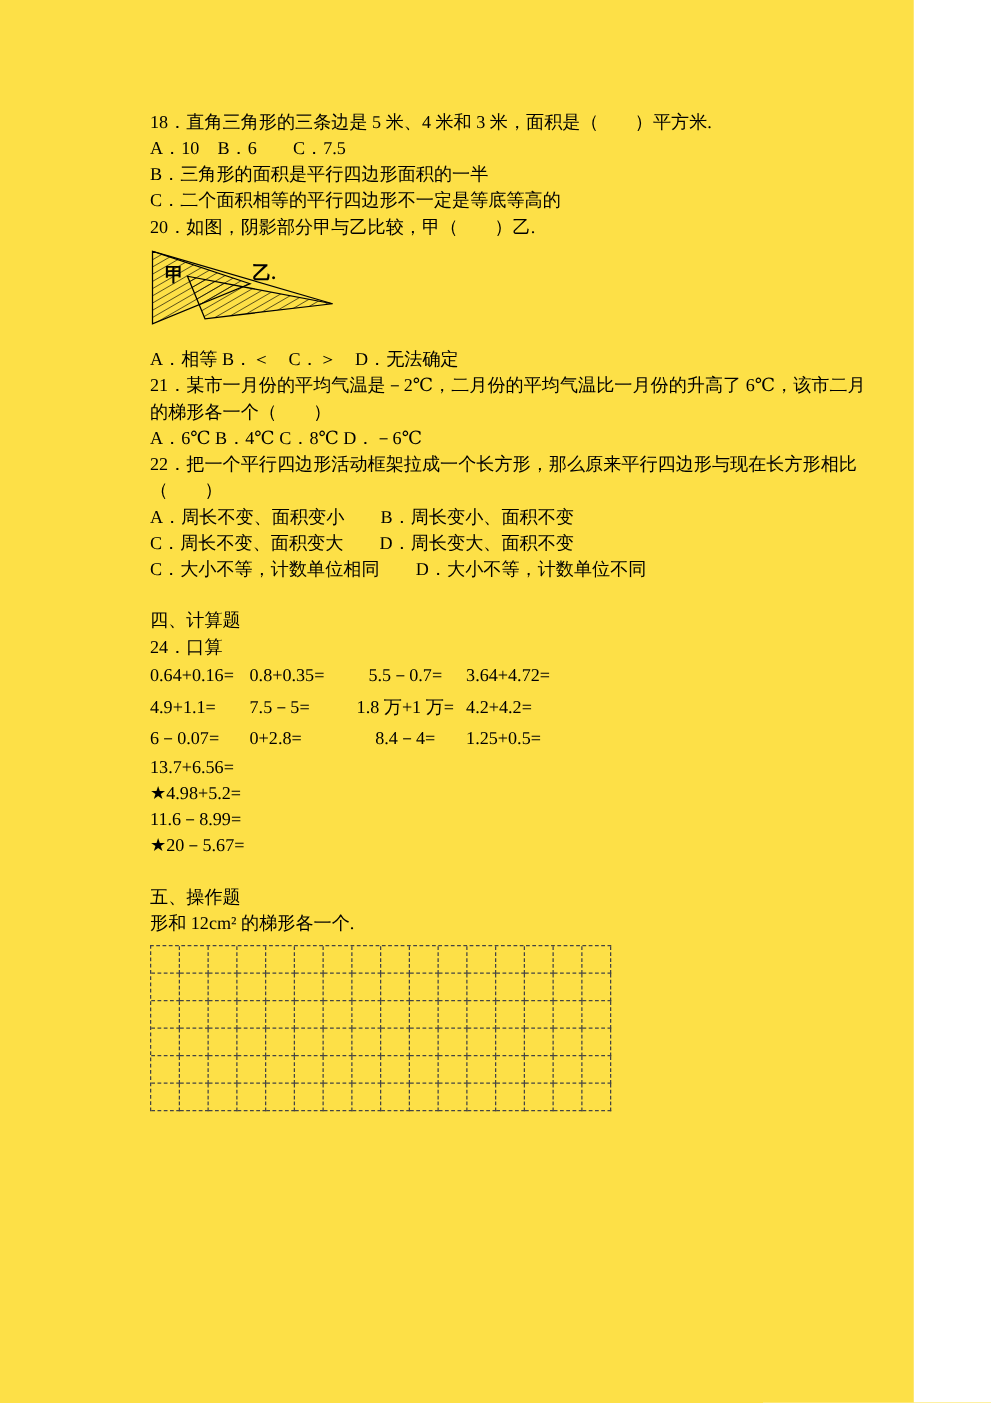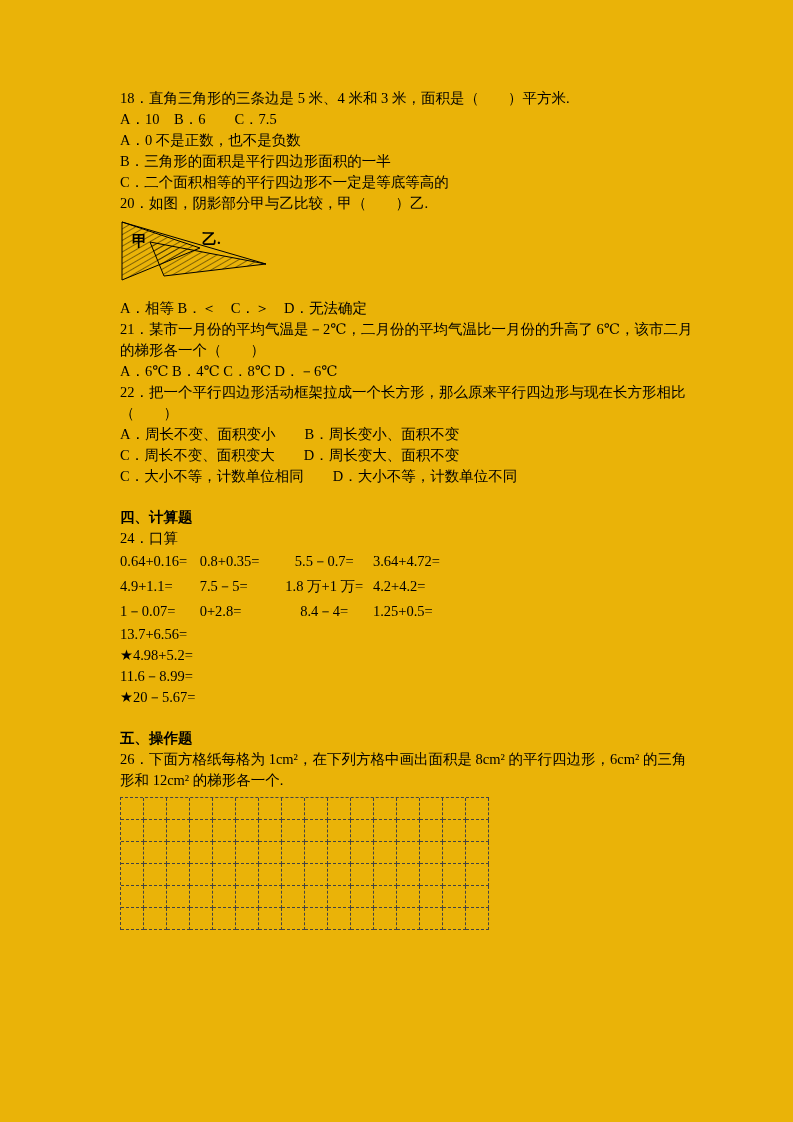--- a/index.html
+++ b/index.html
@@ -8,7 +8,7 @@
     font-family:"Liberation Serif","DejaVu Serif",serif;
     font-size:14.5px;
   }
-  .page{position:relative;width:793px;height:1122px;background:#eab308;overflow:hidden;}
+  .page{position:relative;width:731px;height:1122px;background:#fde047;overflow:hidden;}
   .content{position:absolute;left:120px;top:88px;width:580px;}
   .line{line-height:21px;min-height:21px;white-space:nowrap;}
   .bold{font-weight:bold;}

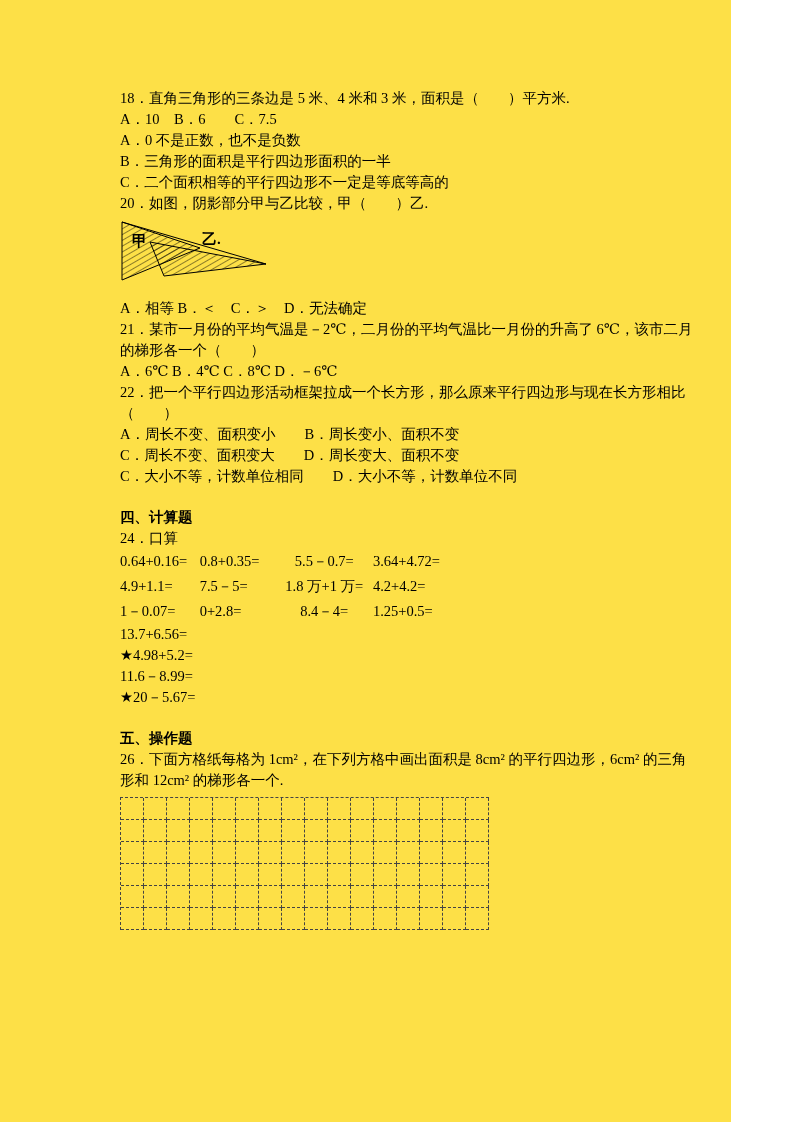--- a/index.html
+++ b/index.html
@@ -38,7 +38,6 @@
     <div class="line">18．直角三角形的三条边是 5 米、4 米和 3 米，面积是（　　）平方米.</div>
     <div class="line">A．10　B．6　　C．7.5</div>
 
-    <div class="line">A．0 不是正数，也不是负数</div>
     <div class="line">B．三角形的面积是平行四边形面积的一半</div>
     <div class="line">C．二个面积相等的平行四边形不一定是等底等高的</div>
 

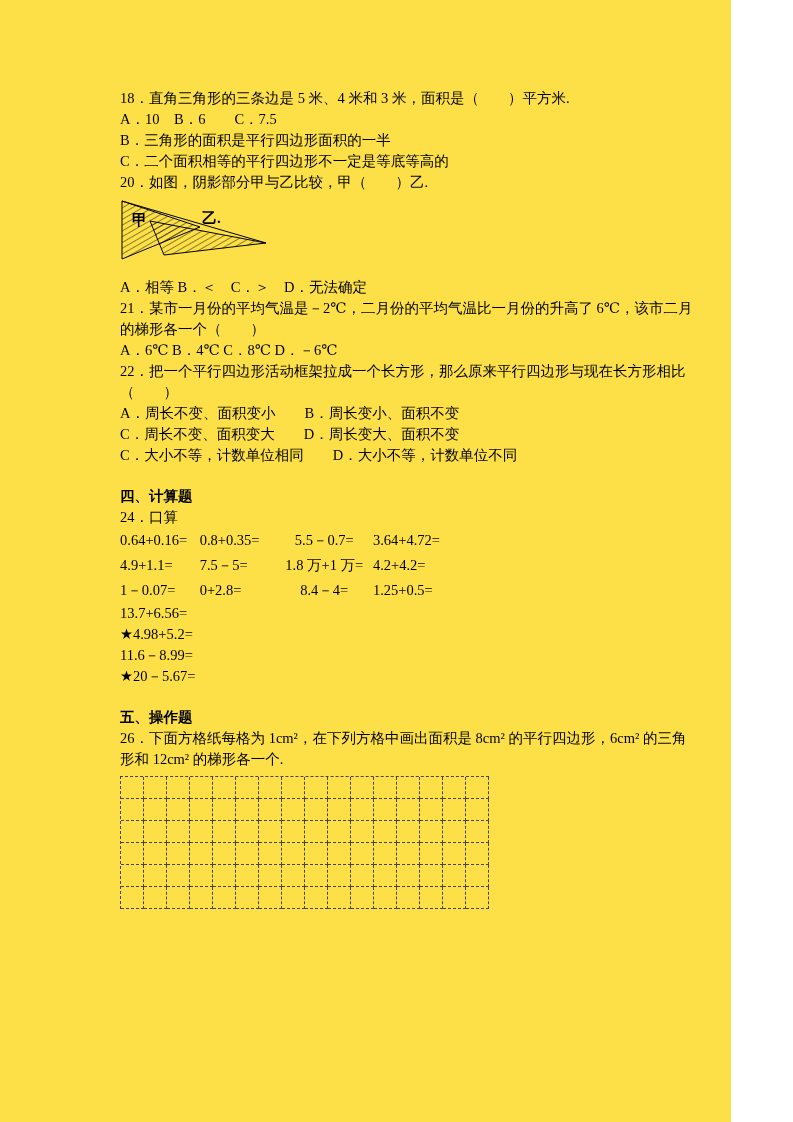--- a/index.html
+++ b/index.html
@@ -11,7 +11,7 @@
   .page{position:relative;width:731px;height:1122px;background:#fde047;overflow:hidden;}
   .content{position:absolute;left:120px;top:88px;width:580px;}
   .line{line-height:21px;min-height:21px;white-space:nowrap;}
-  .bold{font-weight:bold;}
+  .bold{font-weight:normal;}
   .gap-top{margin-top:20px;}
   .figure-wrap{margin:4px 0 8px 0;}
   .calc-row{line-height:25px;white-space:nowrap;}

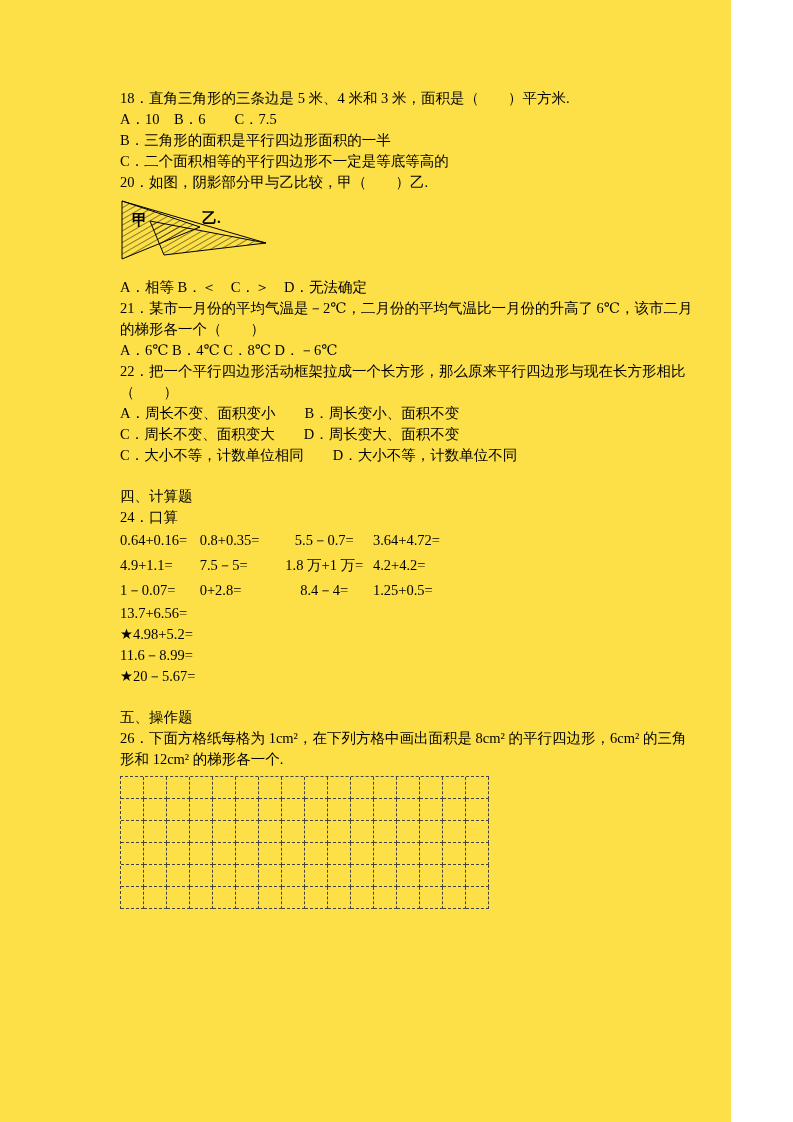--- a/index.html
+++ b/index.html
@@ -87,7 +87,7 @@
       <span class="c4">4.2+4.2=</span>
     </div>
     <div class="calc-row">
-      <span class="c1">1－0.07=</span>
+      <span class="c1">6－0.07=</span>
       <span class="c2">0+2.8=</span>
       <span class="c3">8.4－4=</span>
       <span class="c4">1.25+0.5=</span>

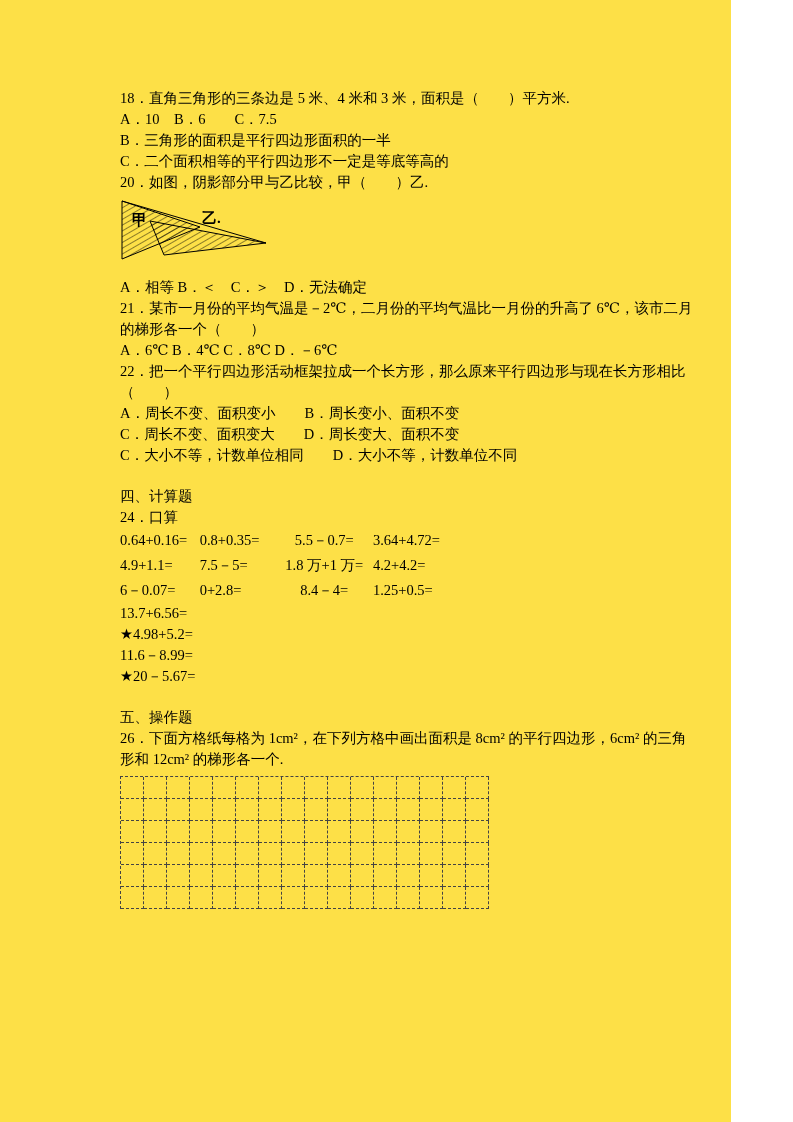--- a/index.html
+++ b/index.html
@@ -100,7 +100,6 @@
 
     <div class="line bold gap-top">五、操作题</div>
 
-    <div class="line">26．下面方格纸每格为 1cm²，在下列方格中画出面积是 8cm² 的平行四边形，6cm² 的三角</div>
     <div class="line">形和 12cm² 的梯形各一个.</div>
 
     <div class="grid-paper" style="grid-template-columns: repeat(16, 23px);">

